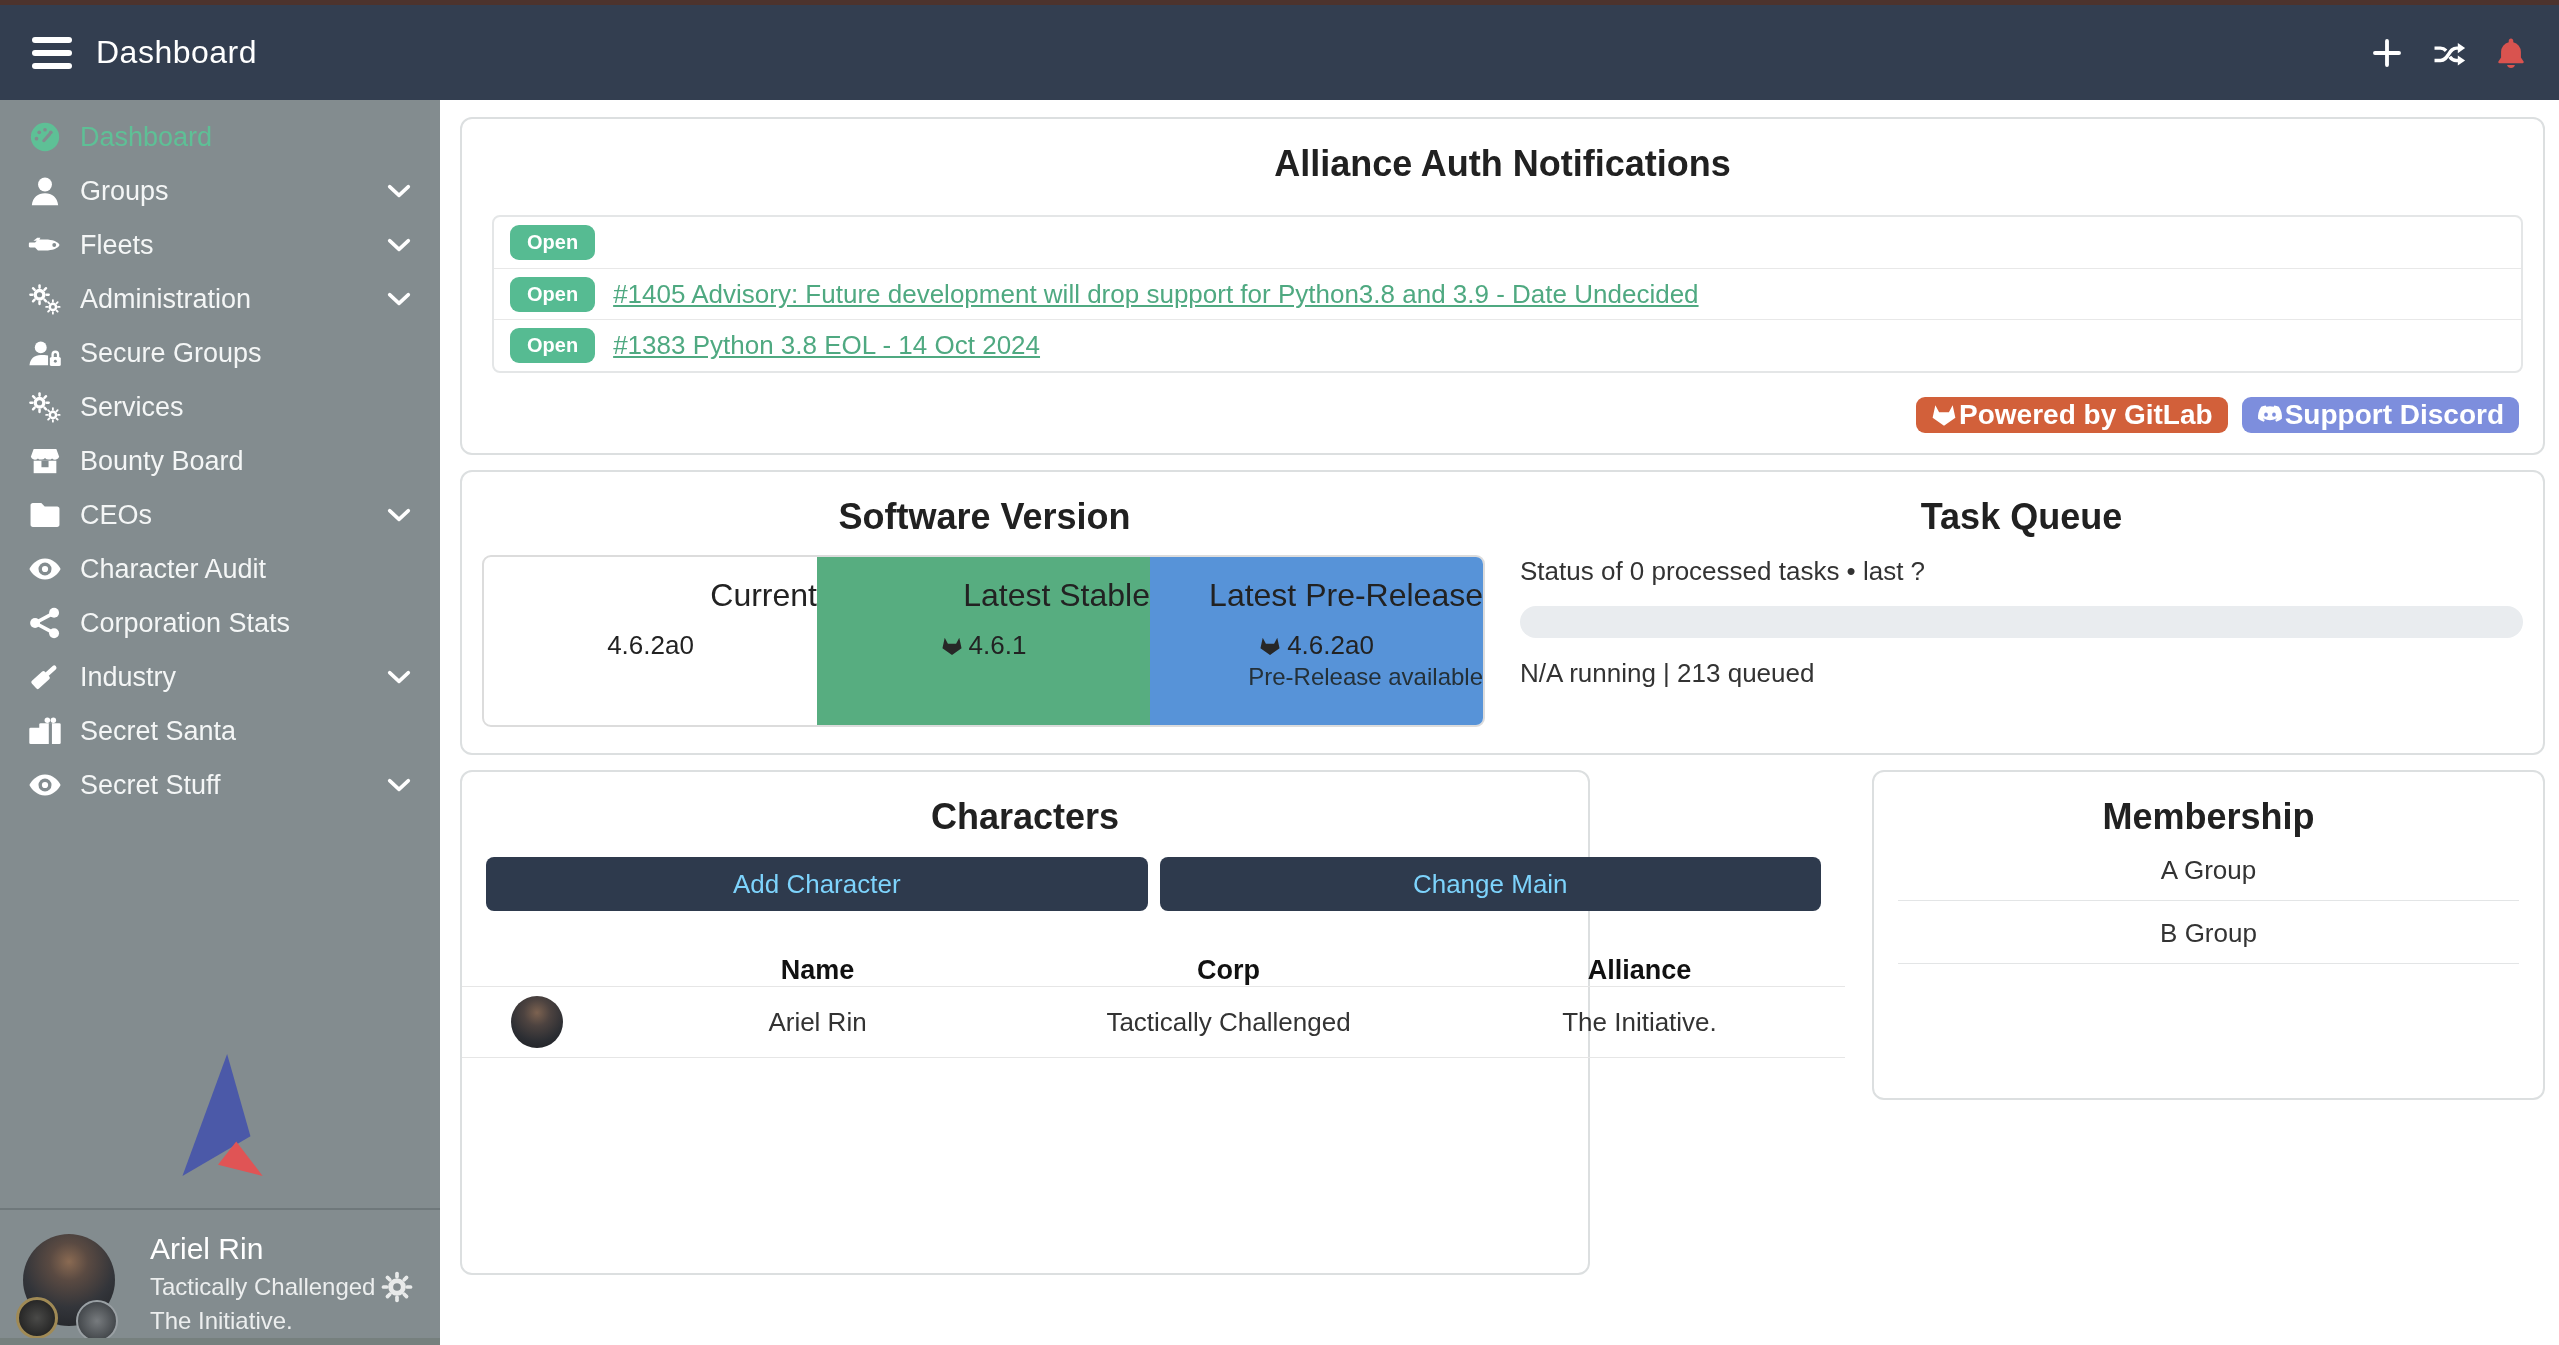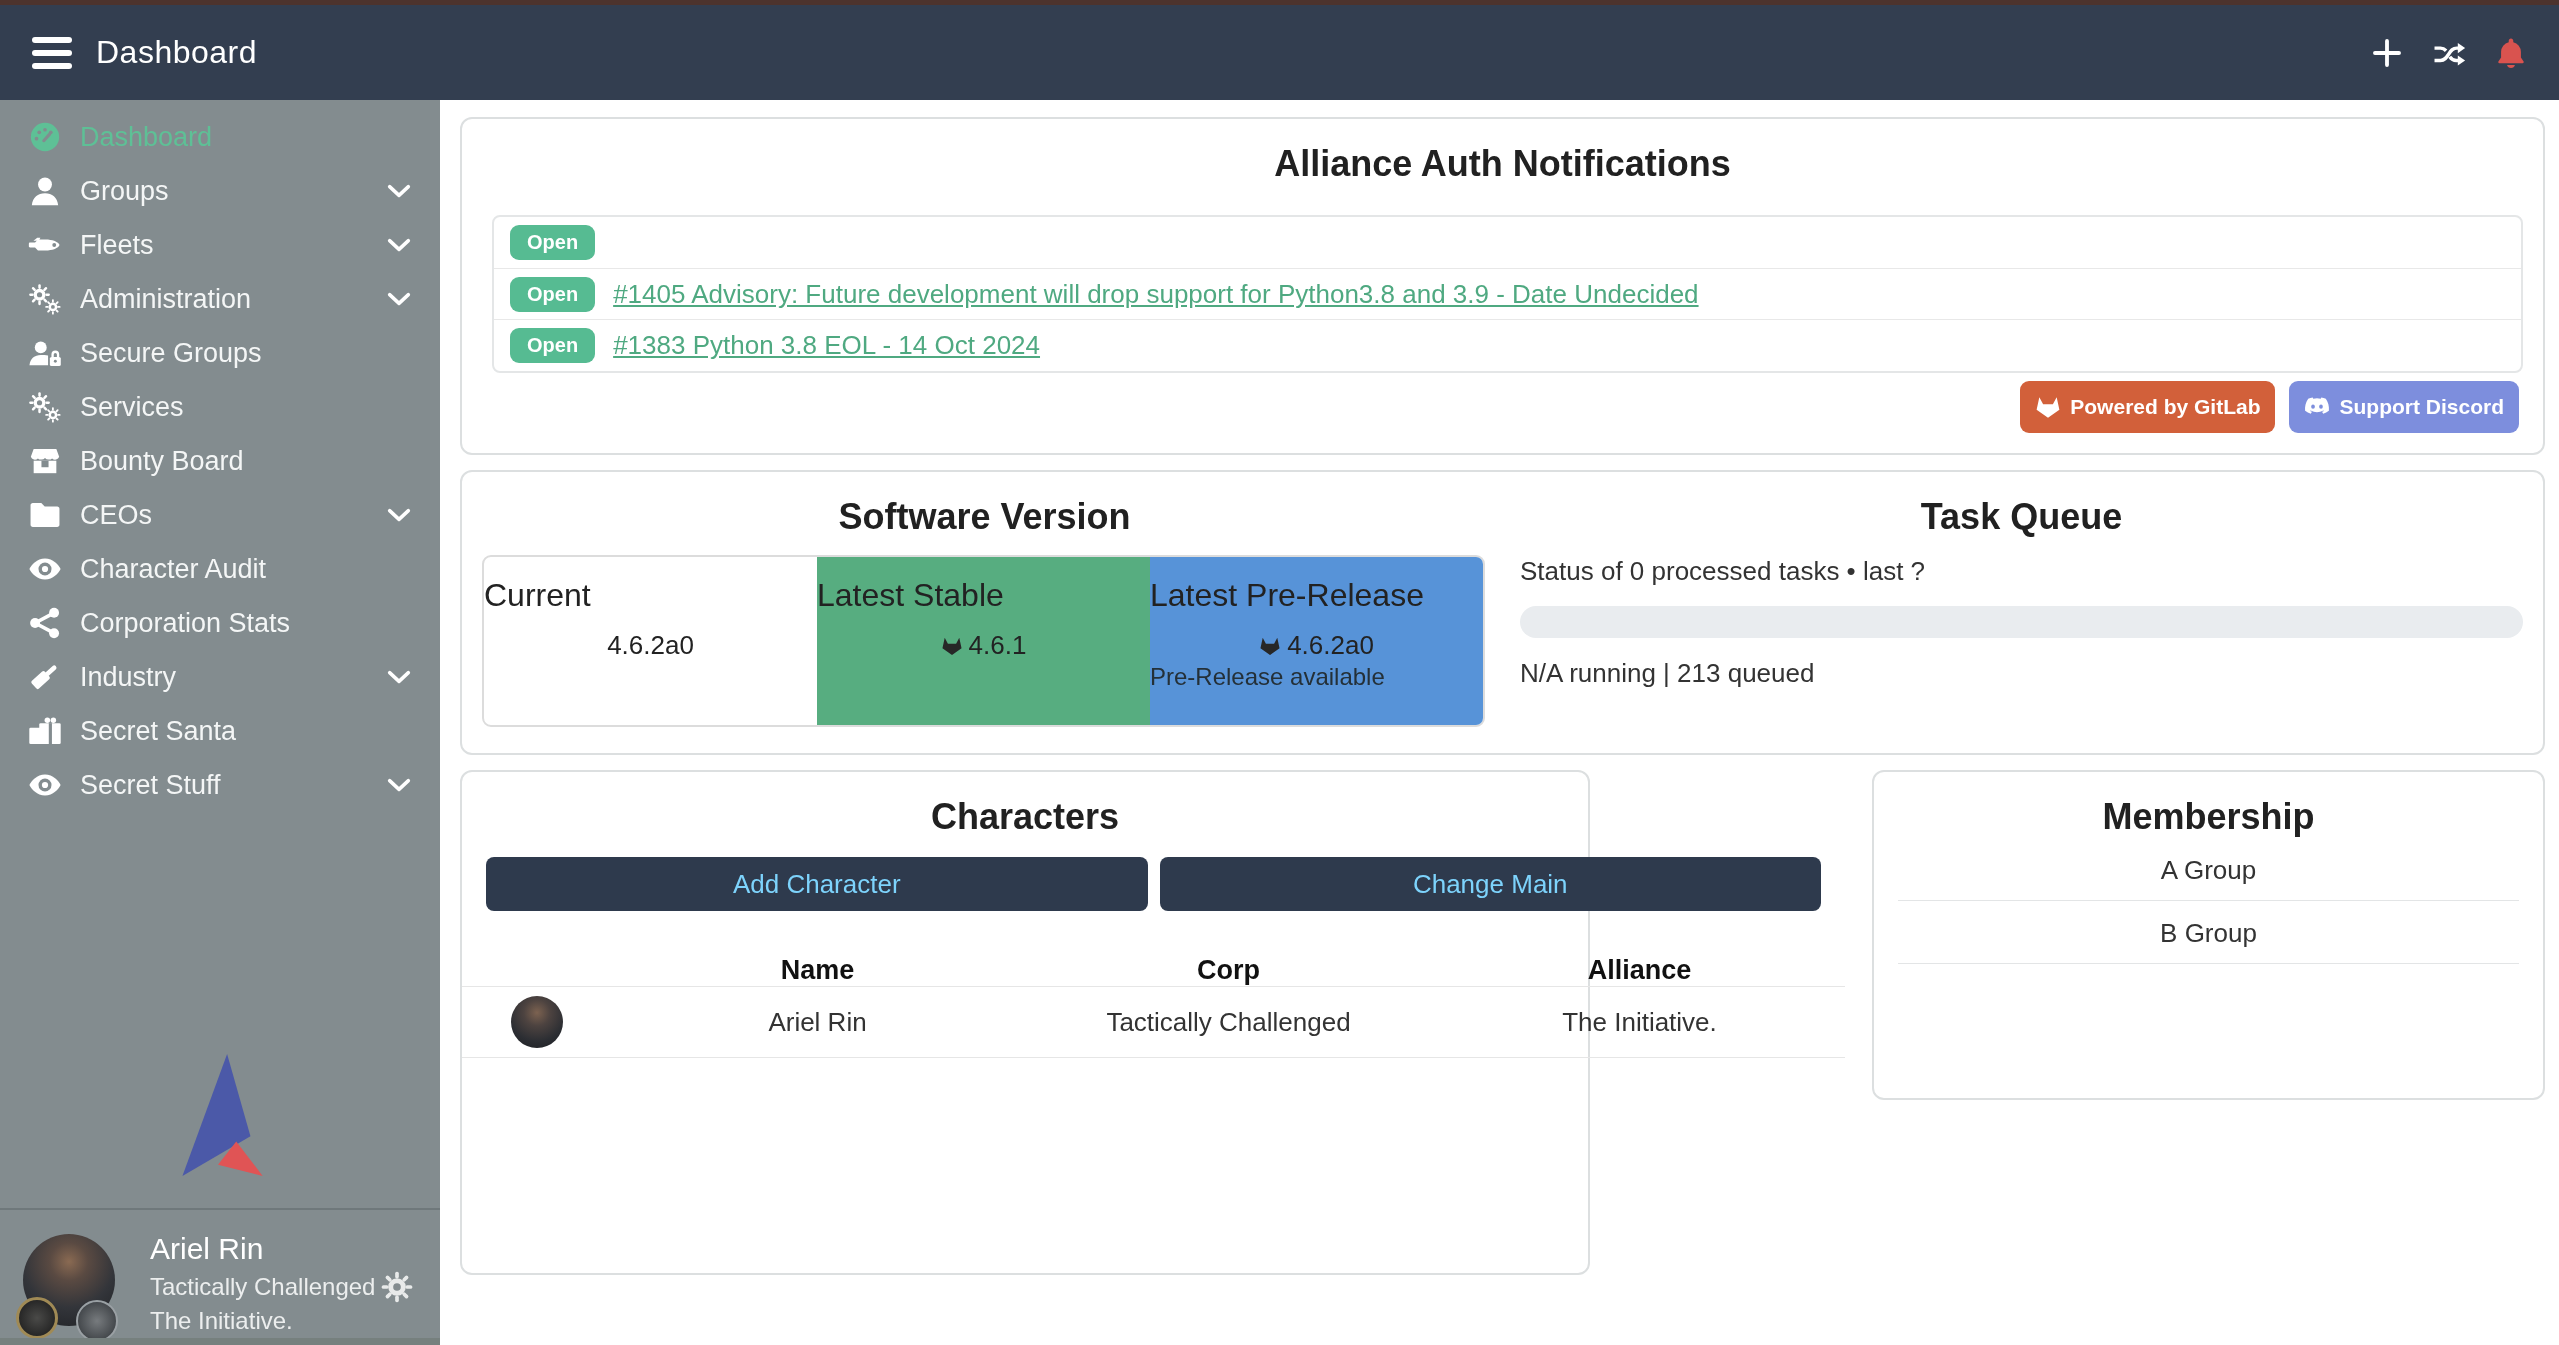--- a/index.html
+++ b/index.html
@@ -63,8 +63,8 @@
   .open-badge{background:#56bb92;color:#fff;font-size:20px;font-weight:bold;padding:6px 17px;border-radius:9px;margin-right:18px}
   .notif-link{color:var(--link);font-size:26px;text-decoration:underline;cursor:pointer}
   .footer-badges{position:absolute;right:24px;bottom:20px;display:flex;gap:14px}
-  .fbadge{height:52px;display:flex;align-items:center;gap:9px;padding:0 15px;border-radius:9px;color:#fff;
-    font-size:21px;font-weight:bold;cursor:pointer}
+  .fbadge{height:36px;display:flex;align-items:center;gap:2px;padding:0 15px;border-radius:9px;color:#fff;
+    font-size:28px;font-weight:bold;cursor:pointer}
   .fbadge svg{width:26px;height:24px}
   .fbadge.gitlab{background:#d2603a}
   .fbadge.discord{background:#7d8edd}

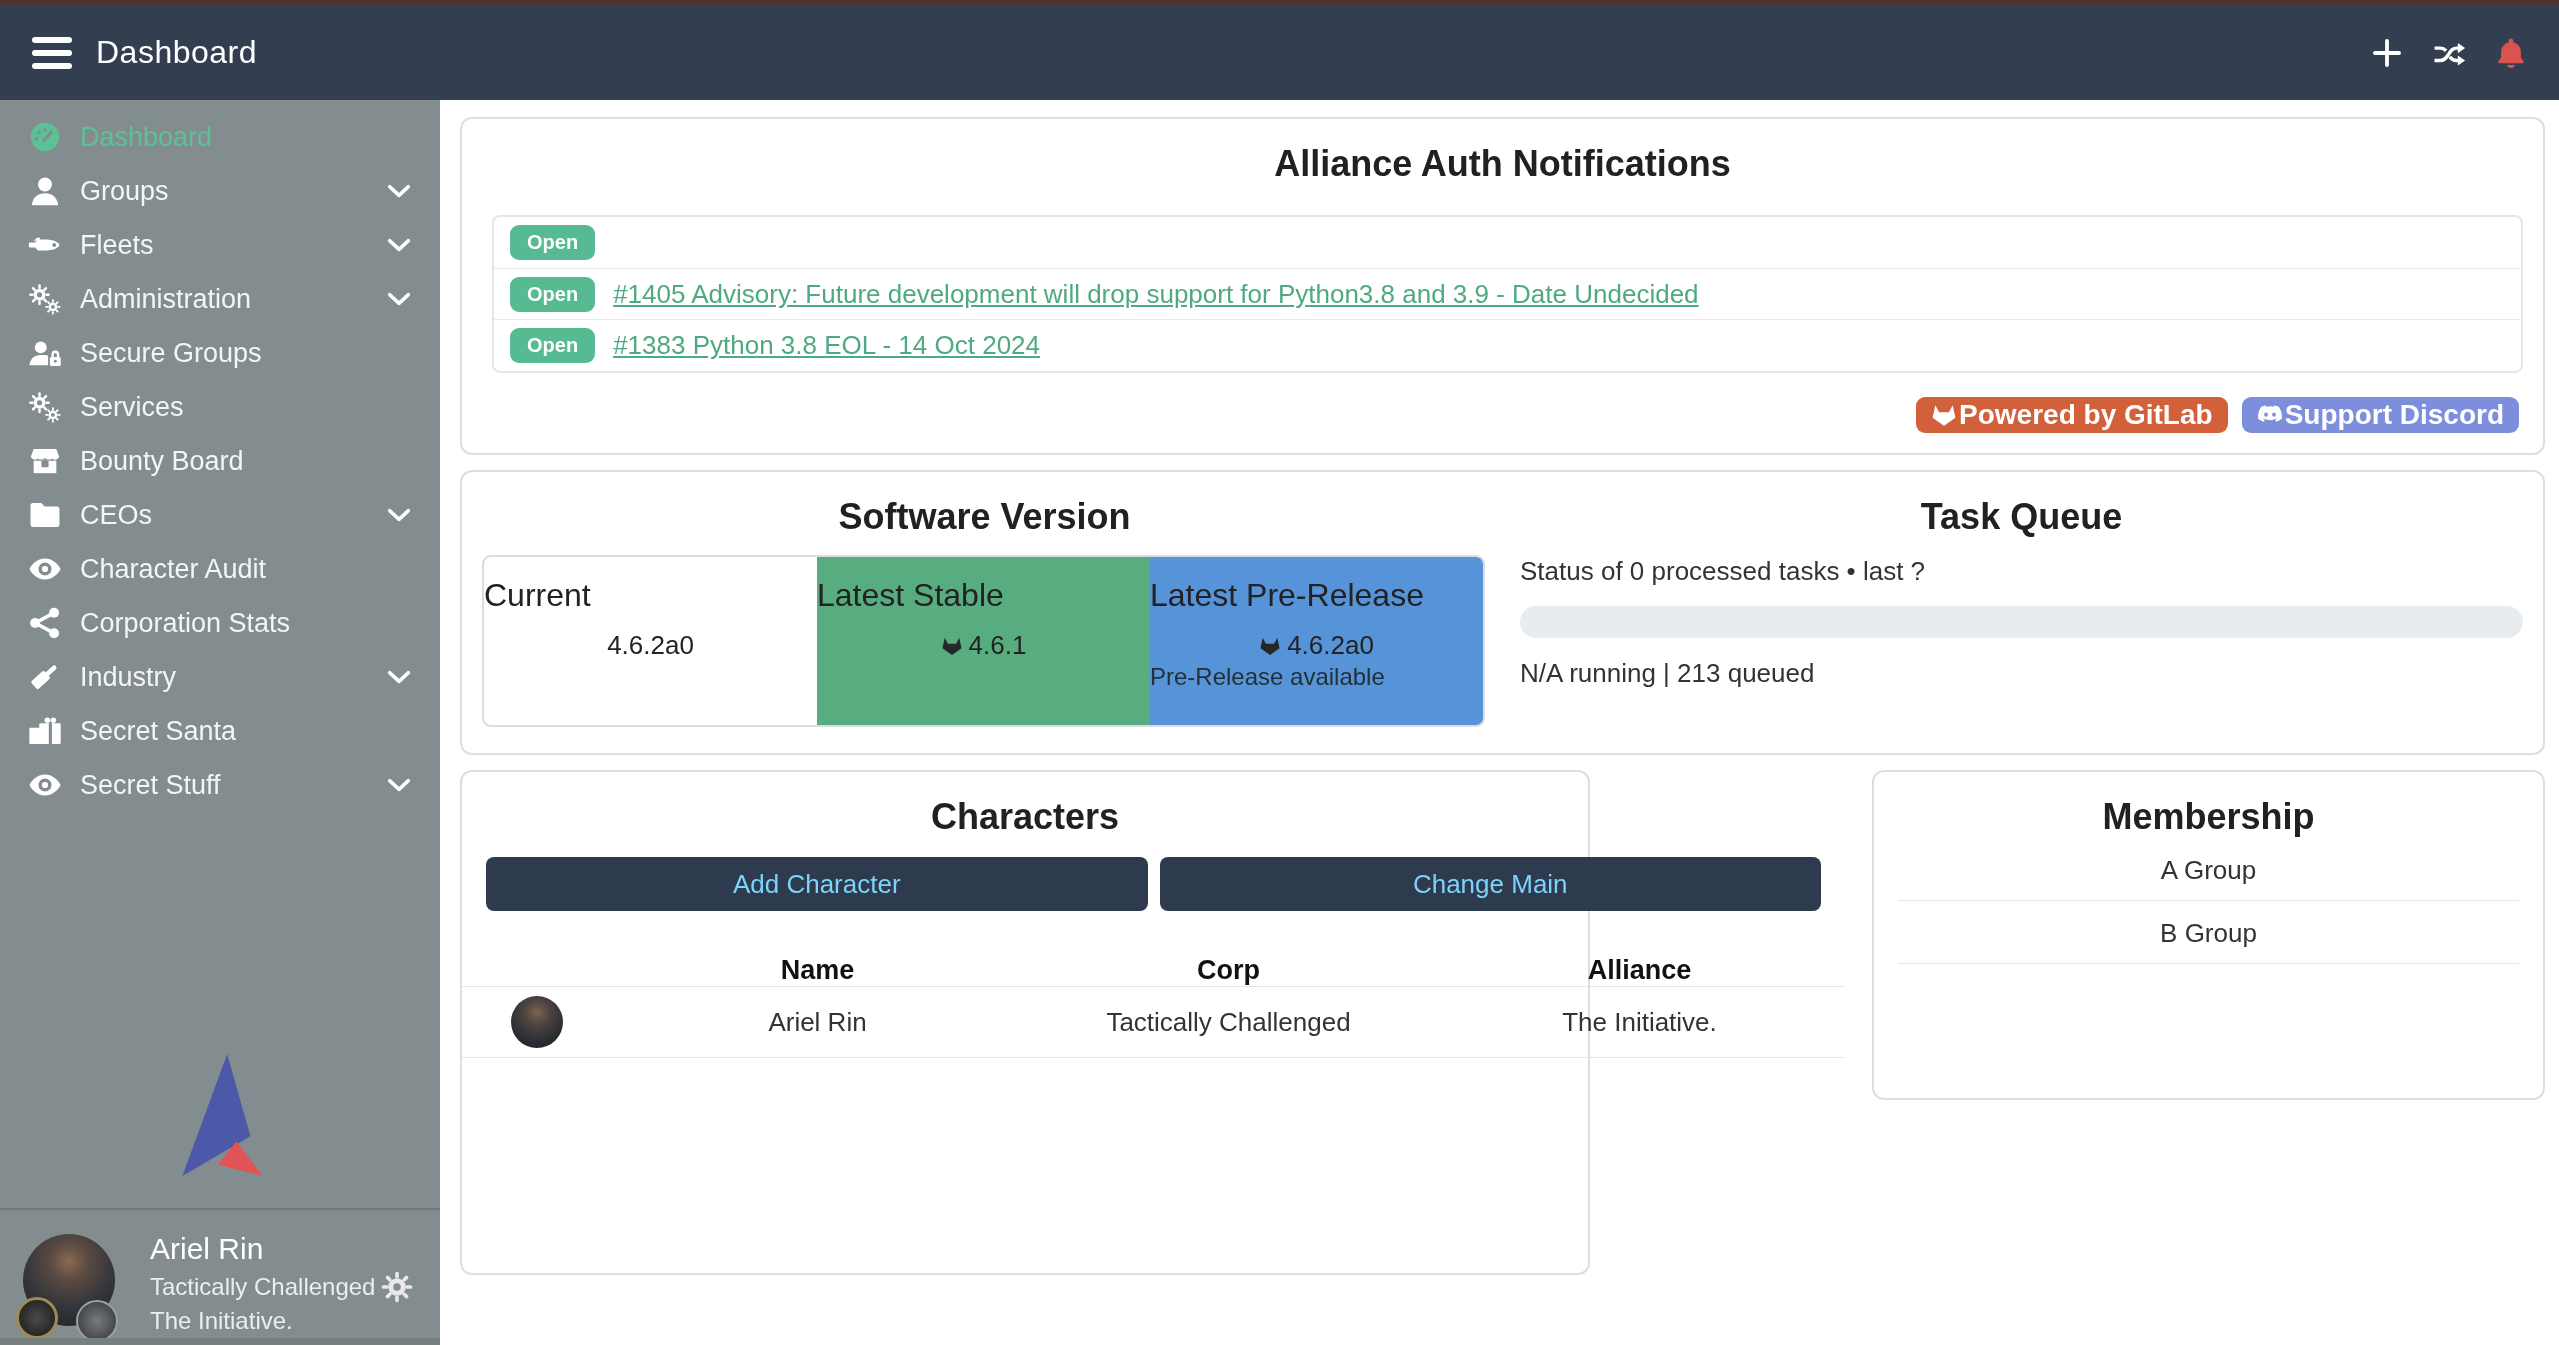--- a/index.html
+++ b/index.html
@@ -74,7 +74,7 @@
   .ht-left{left:0;width:1045px}
   .ht-right{left:1058px;width:1003px}
   .ver-box{position:absolute;left:20px;top:83px;width:1003px;height:172px;border:2px solid #dcdcdc;border-radius:9px;display:flex;overflow:hidden}
-  .ver-col{flex:1;text-align:left;padding-top:20px}
+  .ver-col{flex:1;text-align:right;padding-top:20px}
   .ver-col .v-label{font-size:32px;color:#222}
   .ver-col .v-value{font-size:26px;margin-top:16px;display:flex;align-items:center;justify-content:center;gap:6px;color:#222}
   .ver-col .v-note{font-size:24px;margin-top:2px;color:#243038}

